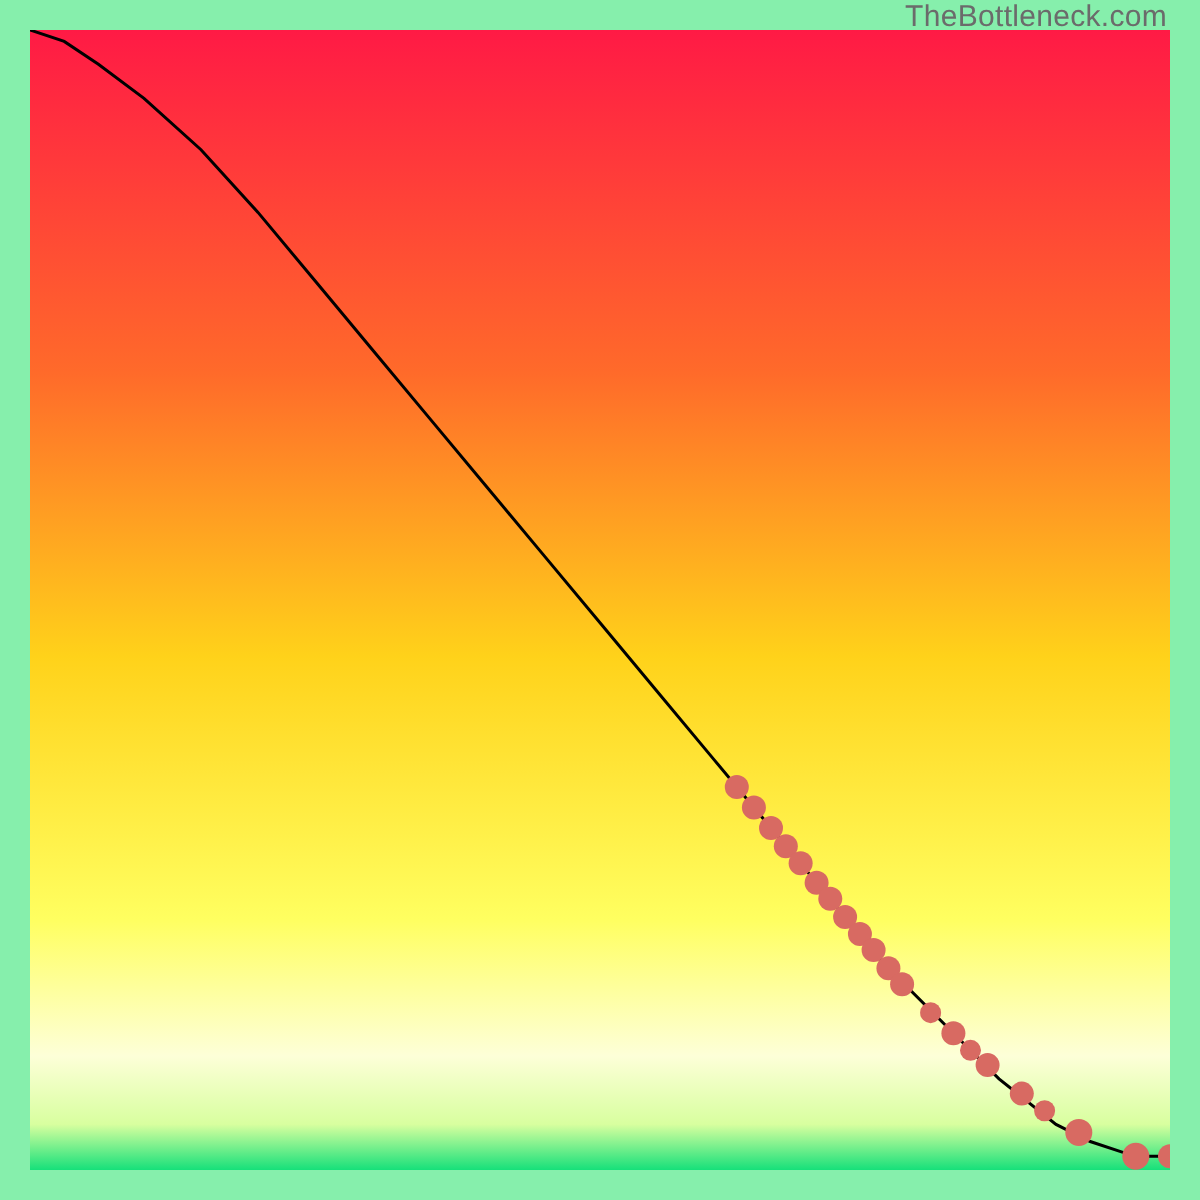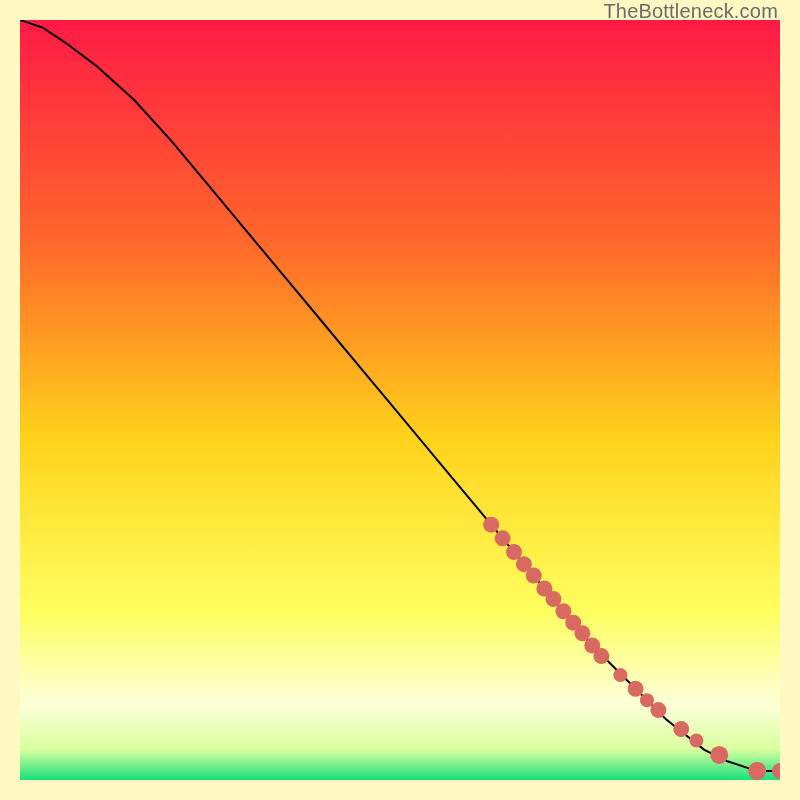--- a/index.html
+++ b/index.html
@@ -15,7 +15,7 @@
     position: relative;
     width: 800px;
     height: 800px;
-    background: #fef9c3;
+    background: #86efac;
   }
   .plot {
     position: absolute;

